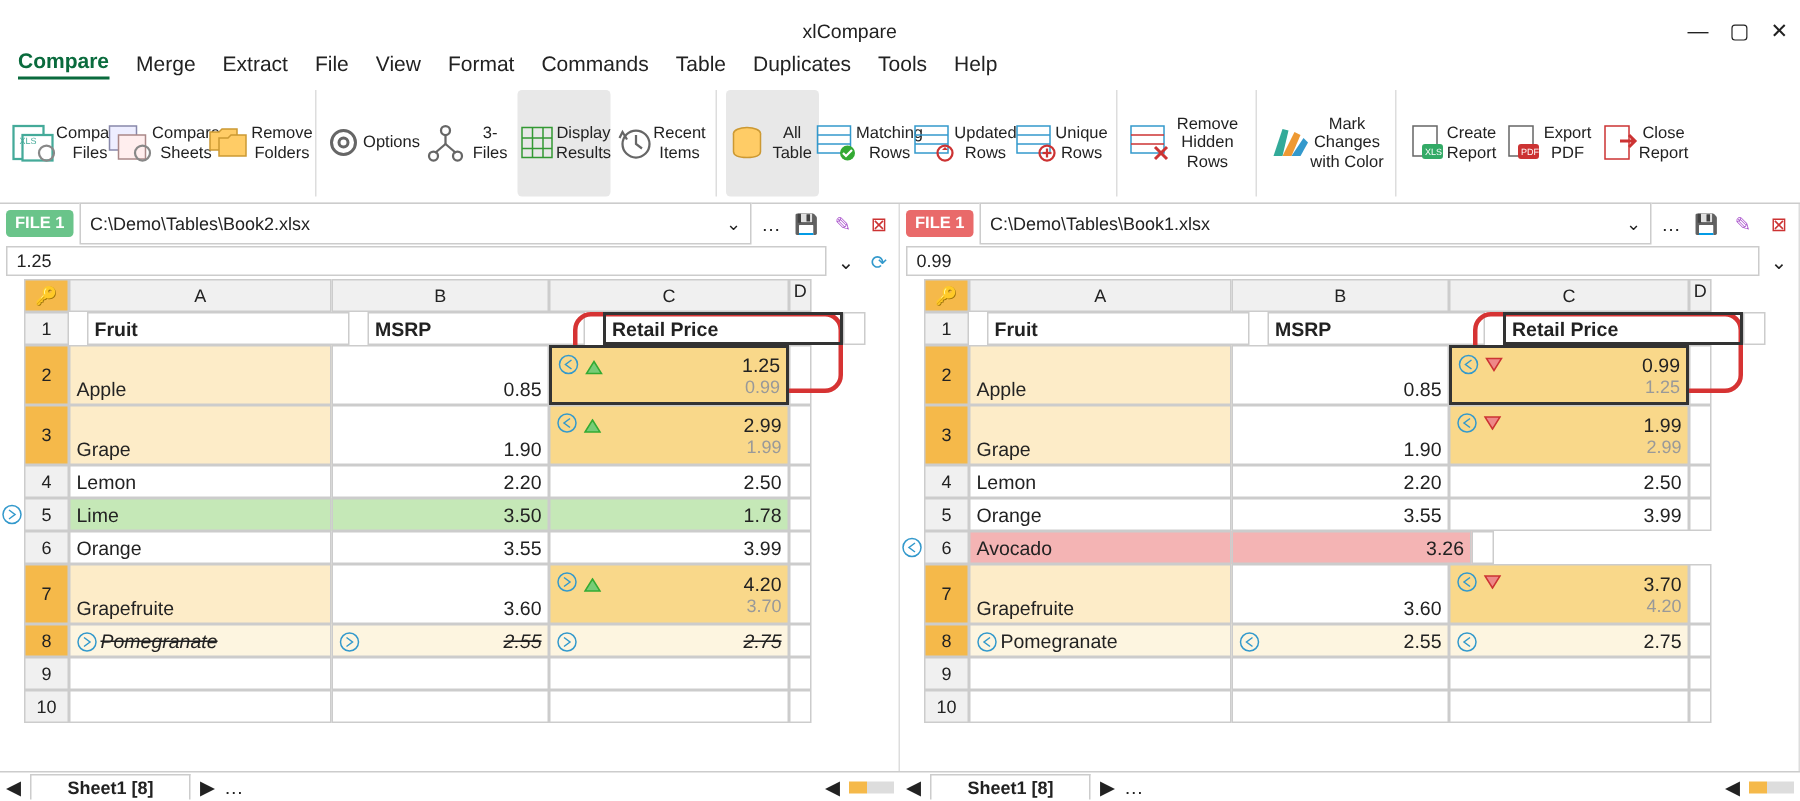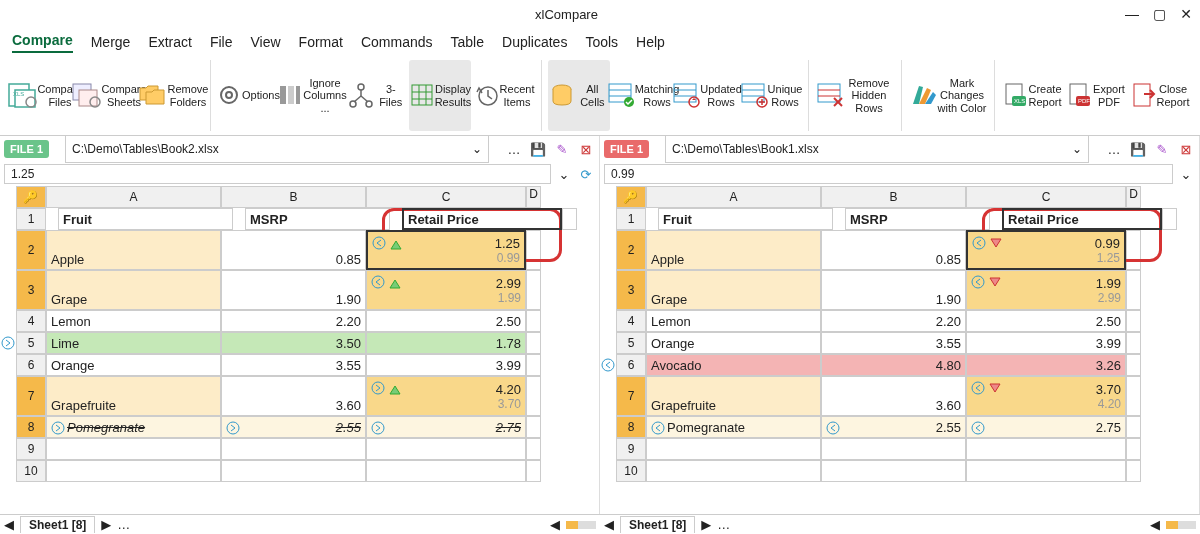--- a/index.html
+++ b/index.html
@@ -5,7 +5,7 @@
 * { margin: 0; padding: 0; box-sizing: border-box; font-family: 'Segoe UI', Arial, sans-serif; }
 body { background: #fff; width: 1200px; height: 534px; overflow: hidden; font-size: 13px; color: #222; }
 
-.titlebar { display: flex; align-items: center; height: 28px; padding: 0 8px; }
+.titlebar { display: flex; align-items: flex-end; height: 28px; padding: 0 8px; }
 .titlebar-center { flex: 1; text-align: center; font-size: 13px; }
 .win-controls { display: flex; gap: 14px; font-size: 14px; }
 

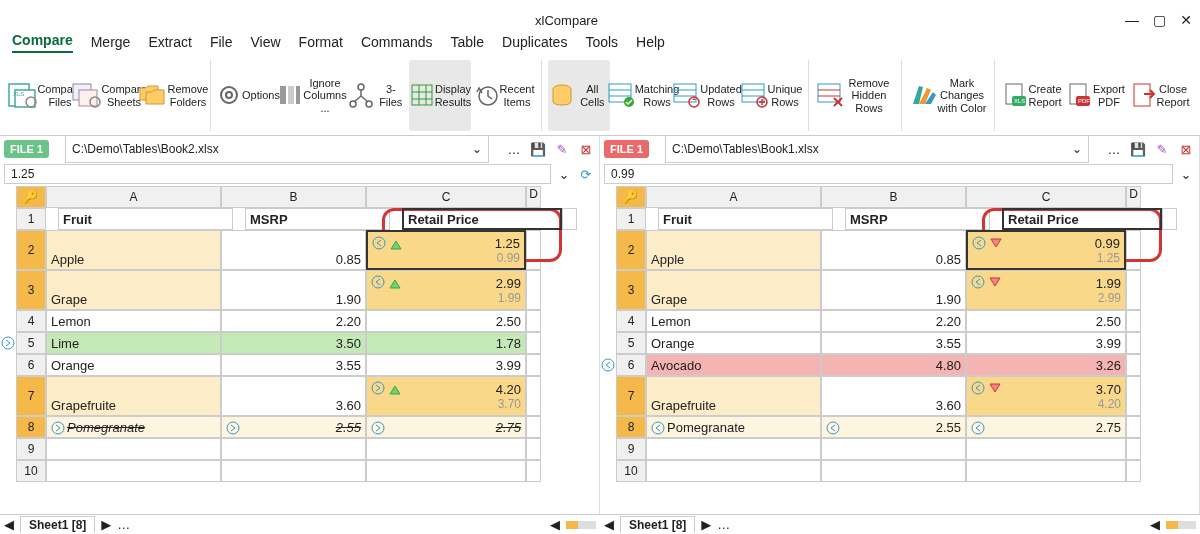--- a/index.html
+++ b/index.html
@@ -143,16 +143,6 @@
     <div class="ribbon-btn">
         <div class="ribbon-icon">
           <svg width="26" height="26">
-            <rect x="3" y="4" width="6" height="18" fill="#999"></rect>
-            <rect x="11" y="4" width="6" height="18" fill="#ccc"></rect>
-            <rect x="19" y="4" width="4" height="18" fill="#999"></rect>
-          </svg>
-        </div>
-        <div class="ribbon-label">Ignore Columns ...</div>
-      </div>
-    <div class="ribbon-btn">
-        <div class="ribbon-icon">
-          <svg width="26" height="26">
             <circle cx="13" cy="5" r="3" fill="none" stroke="#666" stroke-width="1.5"></circle>
             <line x1="13" y1="8" x2="13" y2="14" stroke="#666" stroke-width="1.5"></line>
             <line x1="13" y1="14" x2="6" y2="20" stroke="#666" stroke-width="1.5"></line>

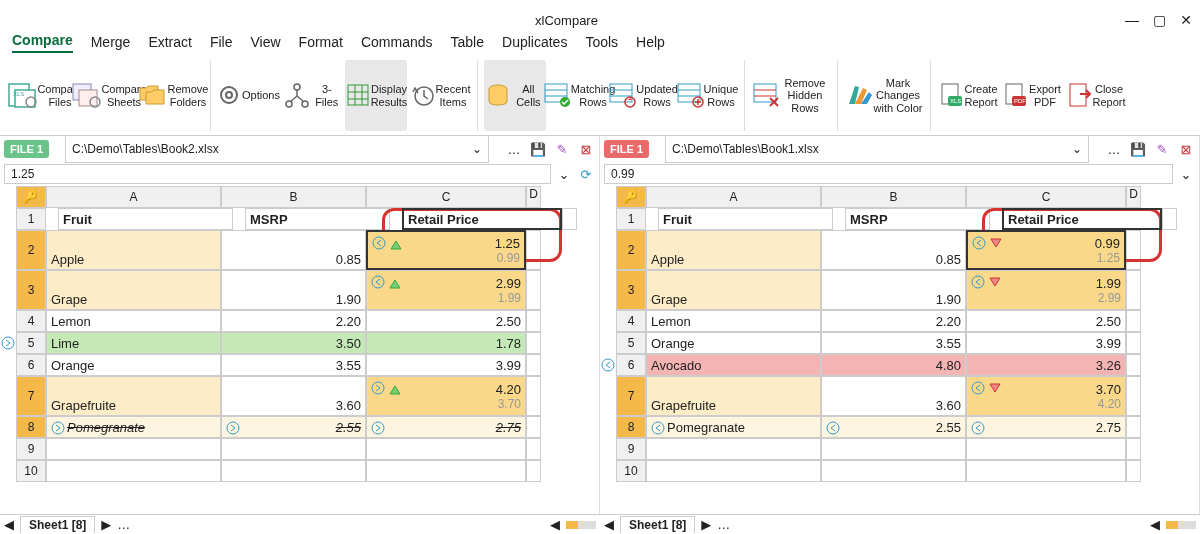--- a/index.html
+++ b/index.html
@@ -184,7 +184,7 @@
             <path d="M4 7 L4 19 Q4 23 13 23 Q22 23 22 19 L22 7" fill="#fc6" stroke="#c93"></path>
           </svg>
         </div>
-        <div class="ribbon-label">All Cells</div>
+        <div class="ribbon-label">All Table</div>
       </div>
     <div class="ribbon-btn">
         <div class="ribbon-icon">

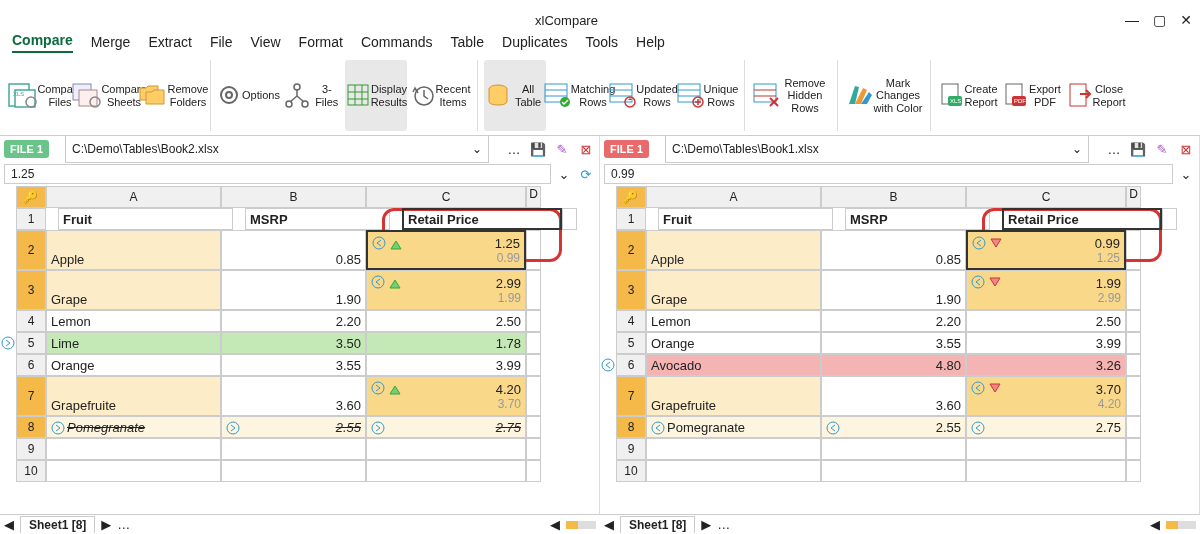--- a/index.html
+++ b/index.html
@@ -24,7 +24,7 @@
 .panes { display: flex; height: calc(100% - 28px - 28px - 80px - 20px); }
 .pane { flex: 1; display: flex; flex-direction: column; border-right: 1px solid #ddd; }
 
-.file-bar { display: flex; align-items: center; height: 26px; padding: 2px 4px; gap: 16px; }
+.file-bar { display: flex; align-items: center; height: 26px; padding: 2px 4px; gap: 4px; }
 .file-badge { font-size: 11px; font-weight: 700; color: #fff; padding: 3px 6px; border-radius: 3px; }
 .file-badge.f1 { background: #6ac48a; }
 .file-badge.f2 { background: #e96a6a; }

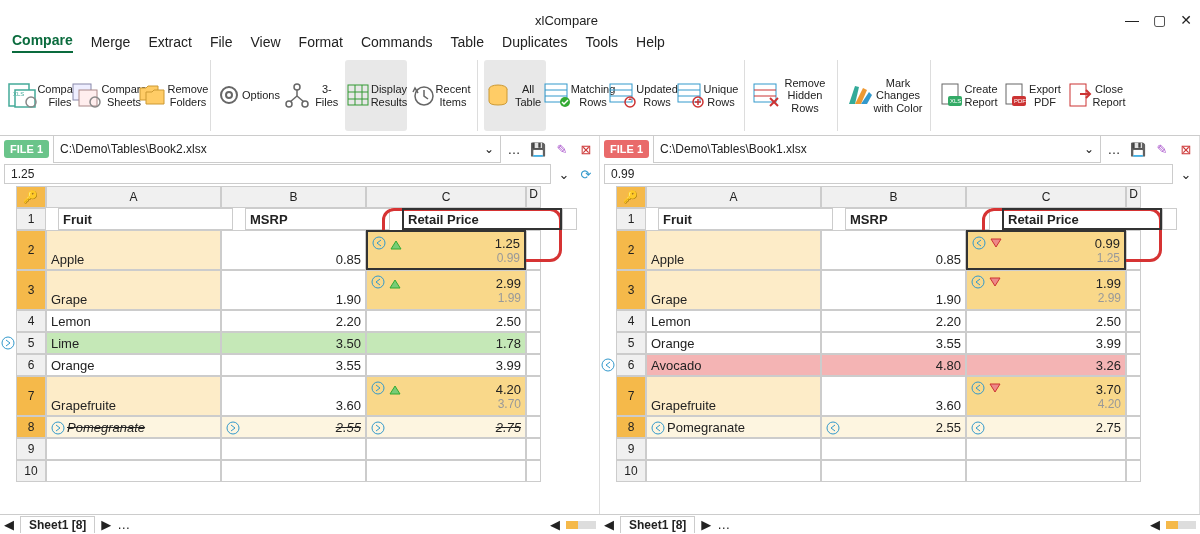--- a/index.html
+++ b/index.html
@@ -576,7 +576,6 @@
           </div>
         <div class="rownum">6</div>
         <div class="col-A pink-row">Avocado</div>
-        <div class="col-B pink-row">4.80</div>
         <div class="col-C pink-row">3.26</div>
         <div class="col-D"></div>
       </div>

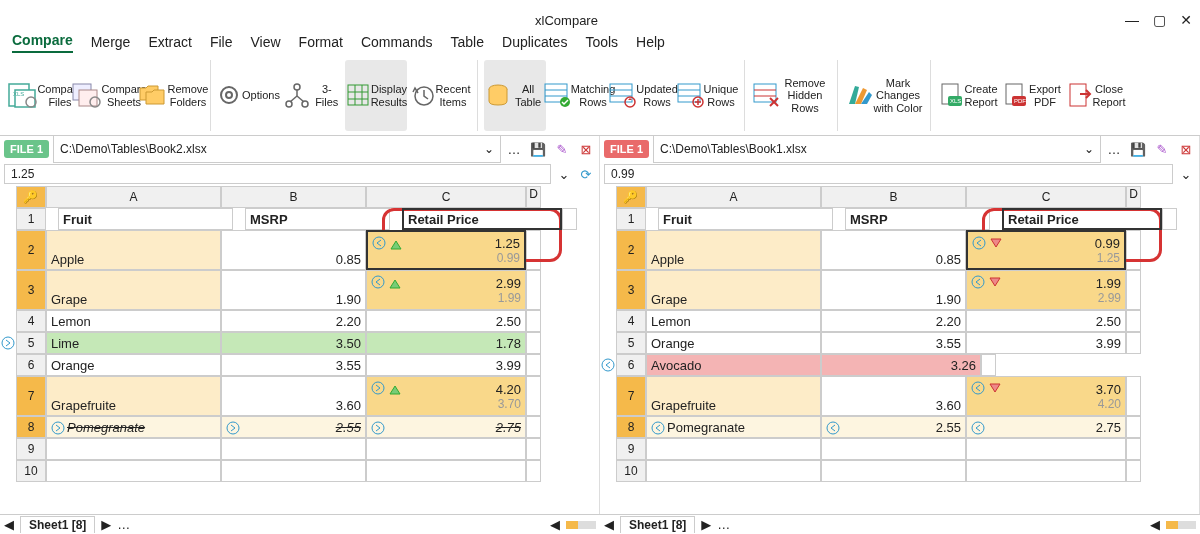--- a/index.html
+++ b/index.html
@@ -67,7 +67,7 @@
 .arrow-ind { position:absolute; left:4px; top:4px; }
 
 .sheet-tabs { display: flex; height: 20px; align-items: center; padding: 0 4px; gap: 6px; border-top: 1px solid #ccc; }
-.sheet-tab { font-weight: 700; font-size: 12px; padding: 1px 8px; background: #fff; border: 1px solid #ccc; border-bottom: none;}
+.sheet-tab { font-weight: 700; font-size: 12px; padding: 1px 24px; background: #fff; border: 1px solid #ccc; border-bottom: none;}
 
 svg { display: block; }
 </style>

